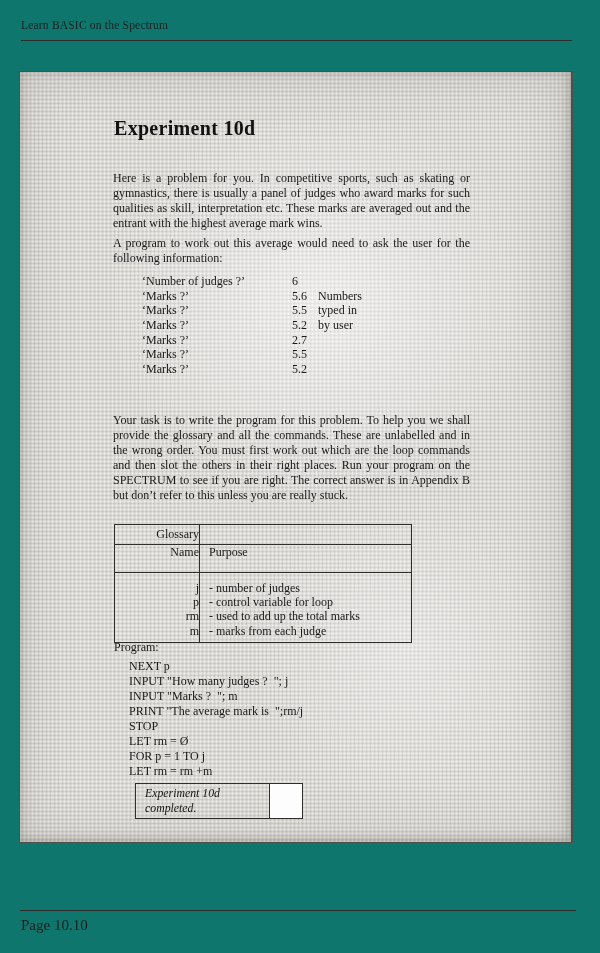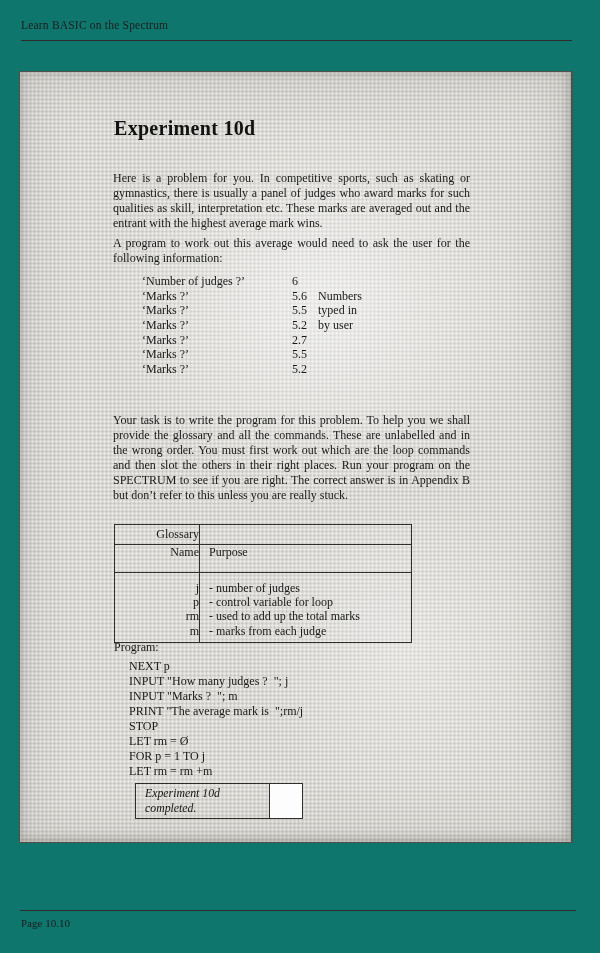--- a/index.html
+++ b/index.html
@@ -57,7 +57,7 @@
   .cb-check { width:33px; background:#fdfdfd; border-left:1px solid #2f2e2a; }
 
   .foot-rule { position:absolute; left:20px; top:910px; width:556px; height:1px; background:#2c2c2c; }
-  .page-label { position:absolute; left:21px; top:917px; font-size:11px; color:#1d1d1d; }
+  .page-label { position:absolute; left:21px; top:917px; font-size:15px; color:#1d1d1d; }
 </style>
 </head>
 <body>

